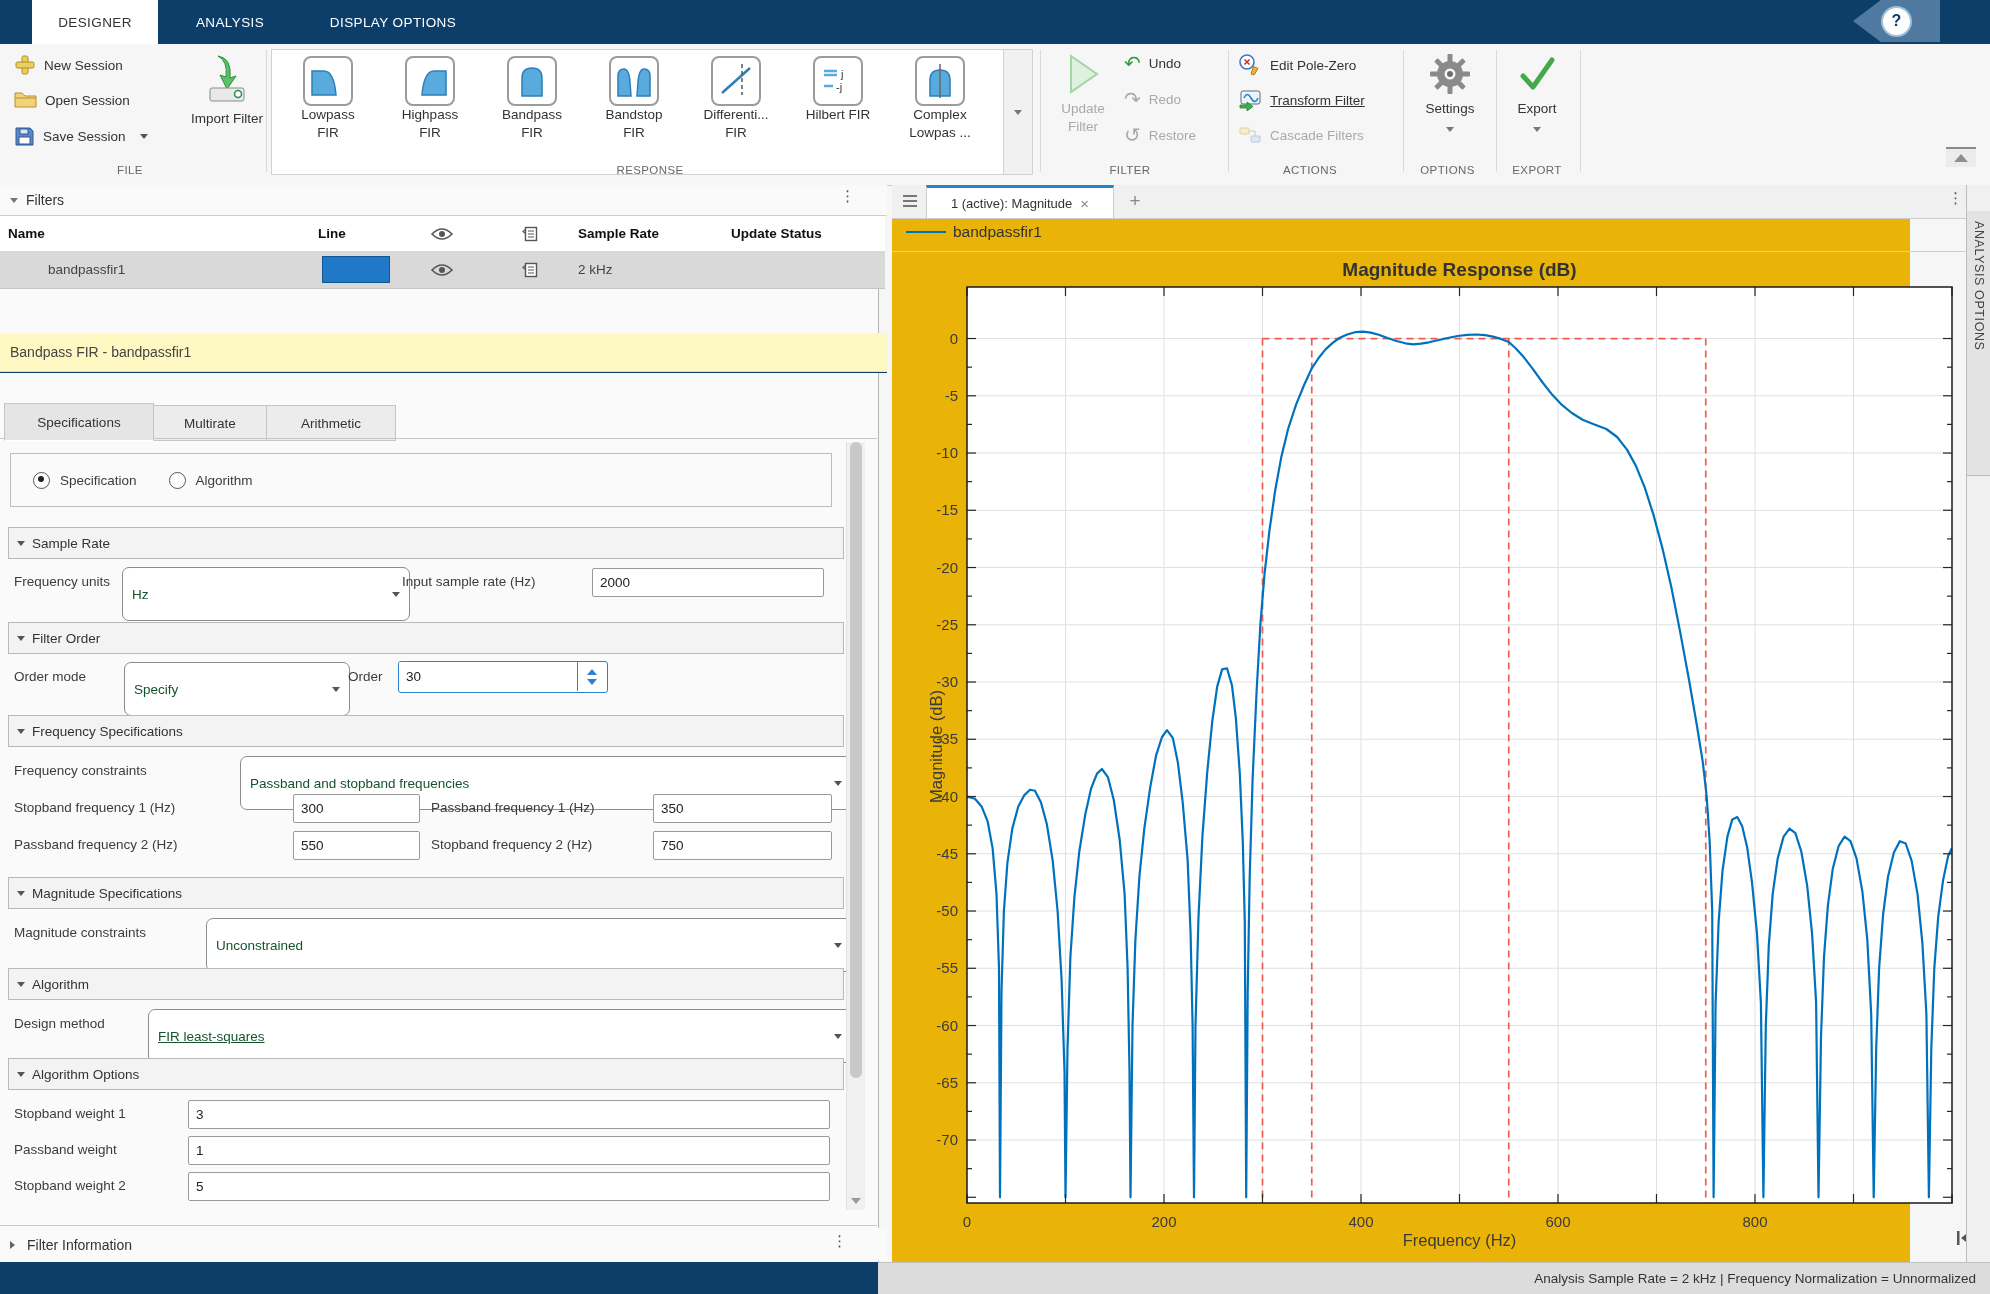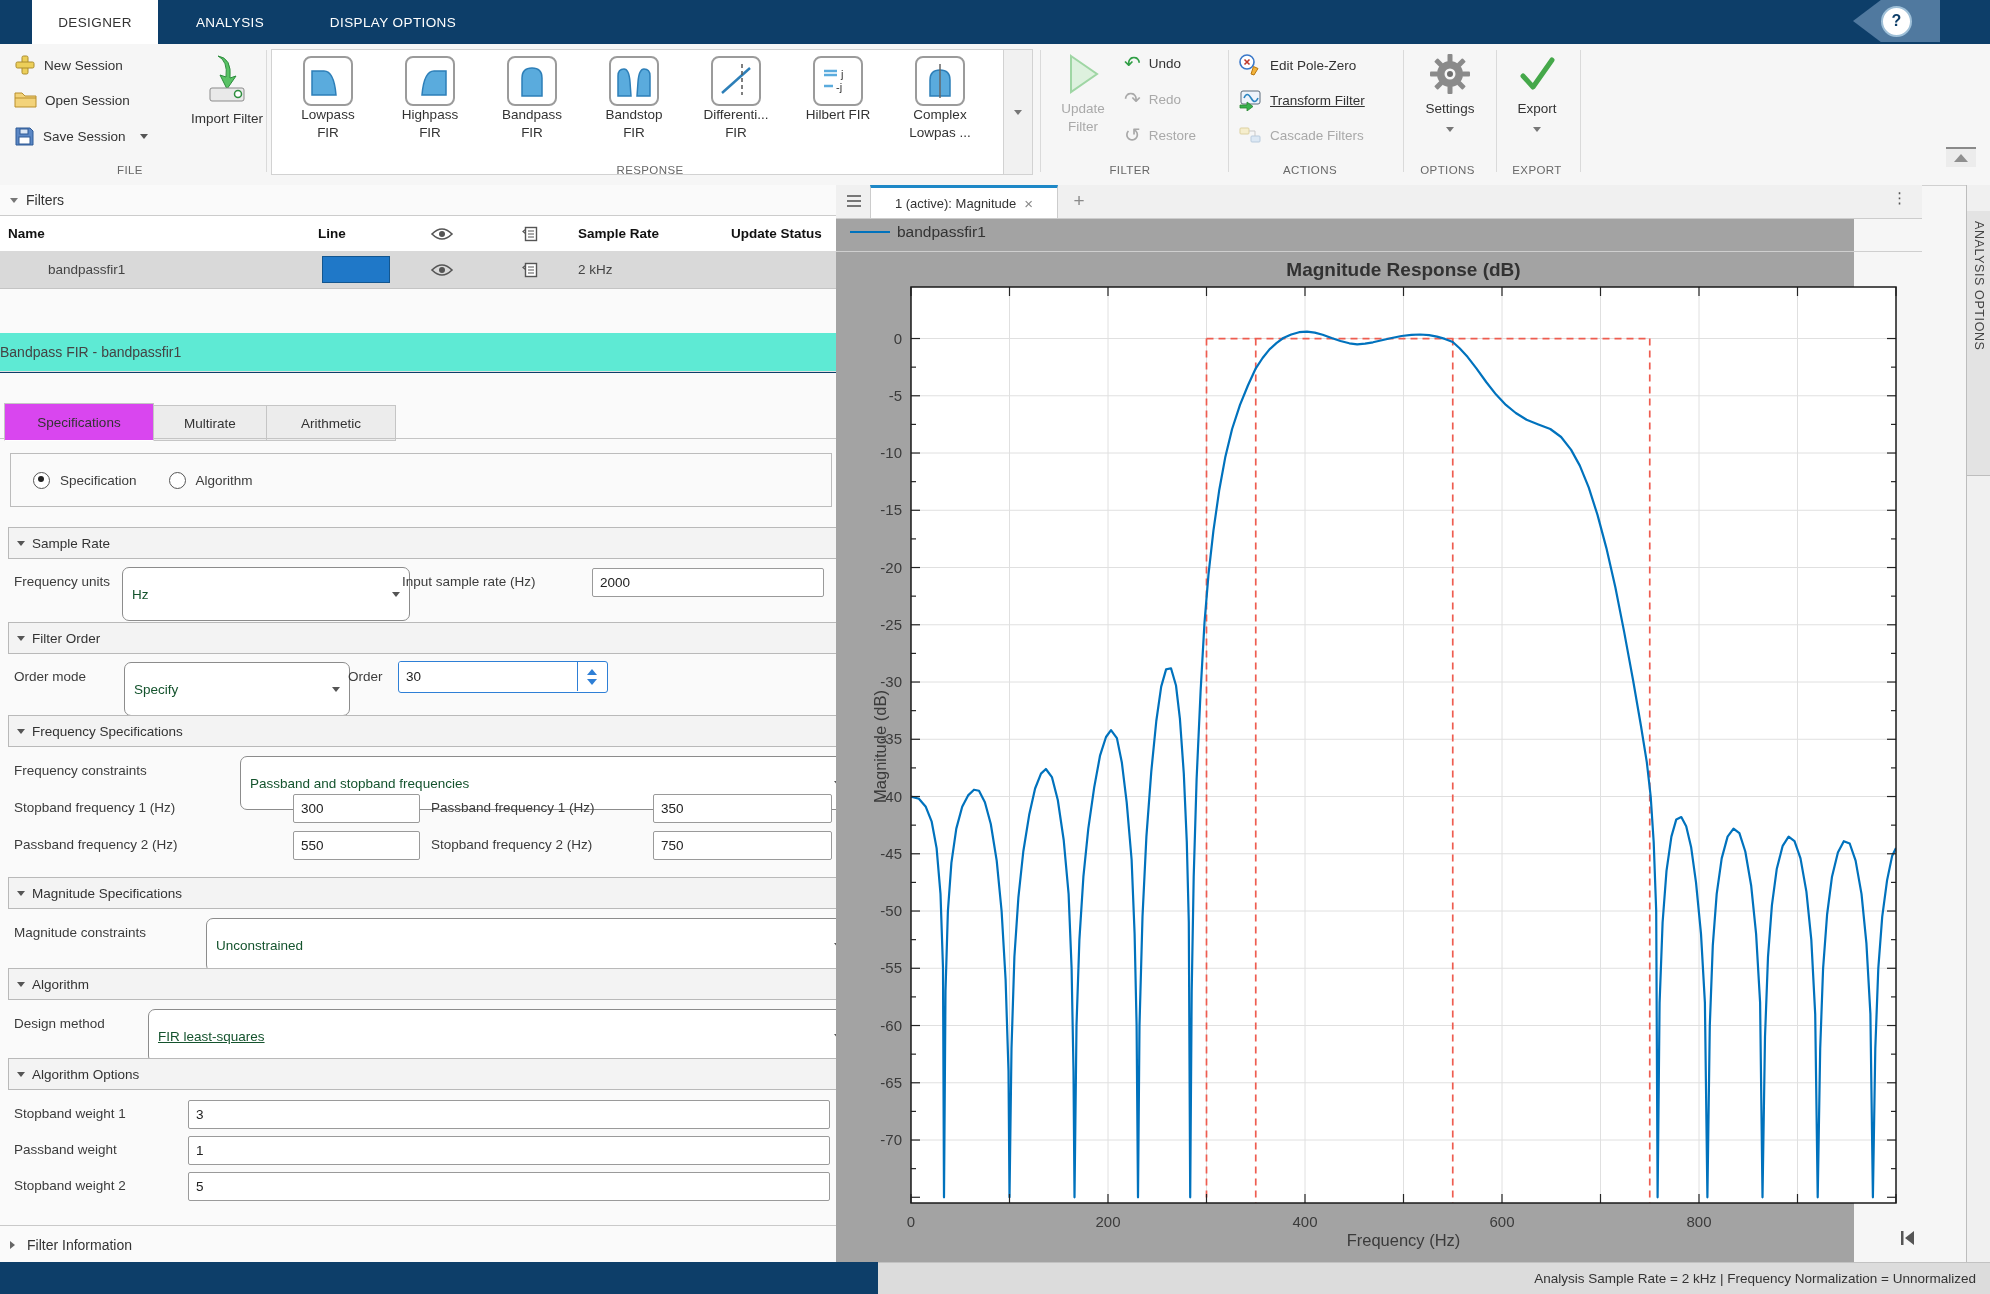--- a/index.html
+++ b/index.html
@@ -44,7 +44,7 @@
   .scrolltrack{background:#f0f0f0;border-left:1px solid #e2e2e2;}
   .scrollthumb{background:#c9c9c9;border-radius:7px;}
   
-  .rightpanel{left:836px;top:185px;width:1018px;height:1077px;background:#a3a3a3;}
+  .rightpanel{left:892px;top:185px;width:1018px;height:1077px;background:#eab308;}
   .plottabbar{left:0;top:0;width:1086px;height:33px;background:#f0f0f0;border-bottom:1px solid #ccc;}
   .plottab{background:#fff;border-left:1px solid #ccc;border-right:1px solid #ccc;border-top:3px solid #1e88c7;display:flex;align-items:center;gap:8px;justify-content:center;font-size:13px;color:#333;}
   .grid{stroke:#e0e0e0;stroke-width:1;}

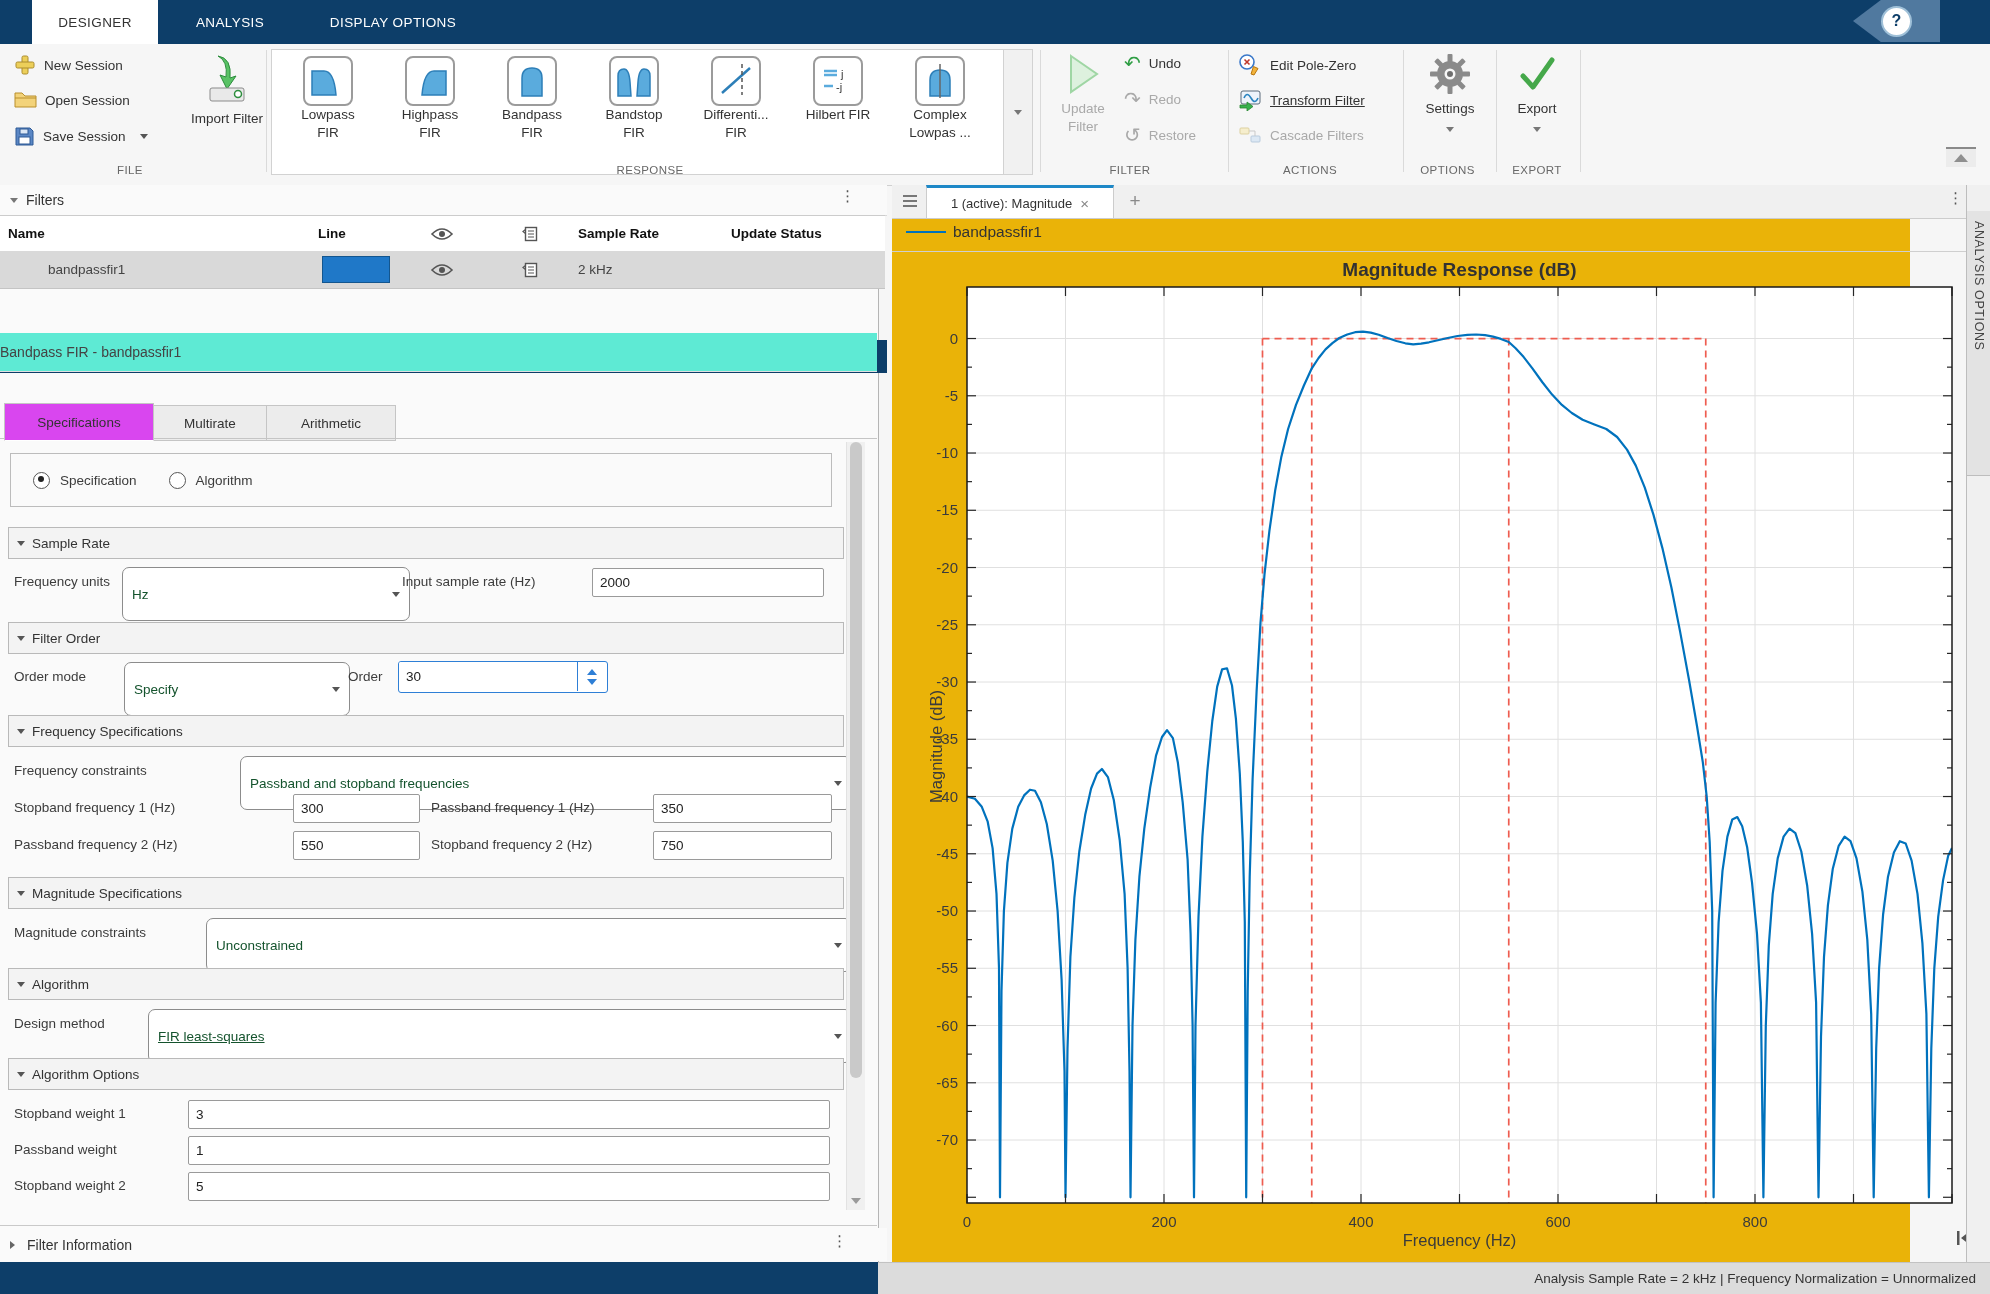--- a/index.html
+++ b/index.html
@@ -318,7 +318,7 @@
       <span>Parameters</span>
       <span class="dots abs" style="left:840px;top:9px;color:#fff;">⋮</span>
     </div>
-    <div class="abs" style="left:0;top:148px;width:877px;height:38px;background:#5eead4;border-bottom:1px solid #e0e0e0;display:flex;align-items:center;padding-left:0;font-size:14px;color:#444;">
+    <div class="abs" style="left:0;top:148px;width:877px;height:38px;background:#fef9c3;border-bottom:1px solid #e0e0e0;display:flex;align-items:center;padding-left:10px;font-size:14px;color:#444;">
       <span>Bandpass FIR - bandpassfir1</span>
     </div>
 

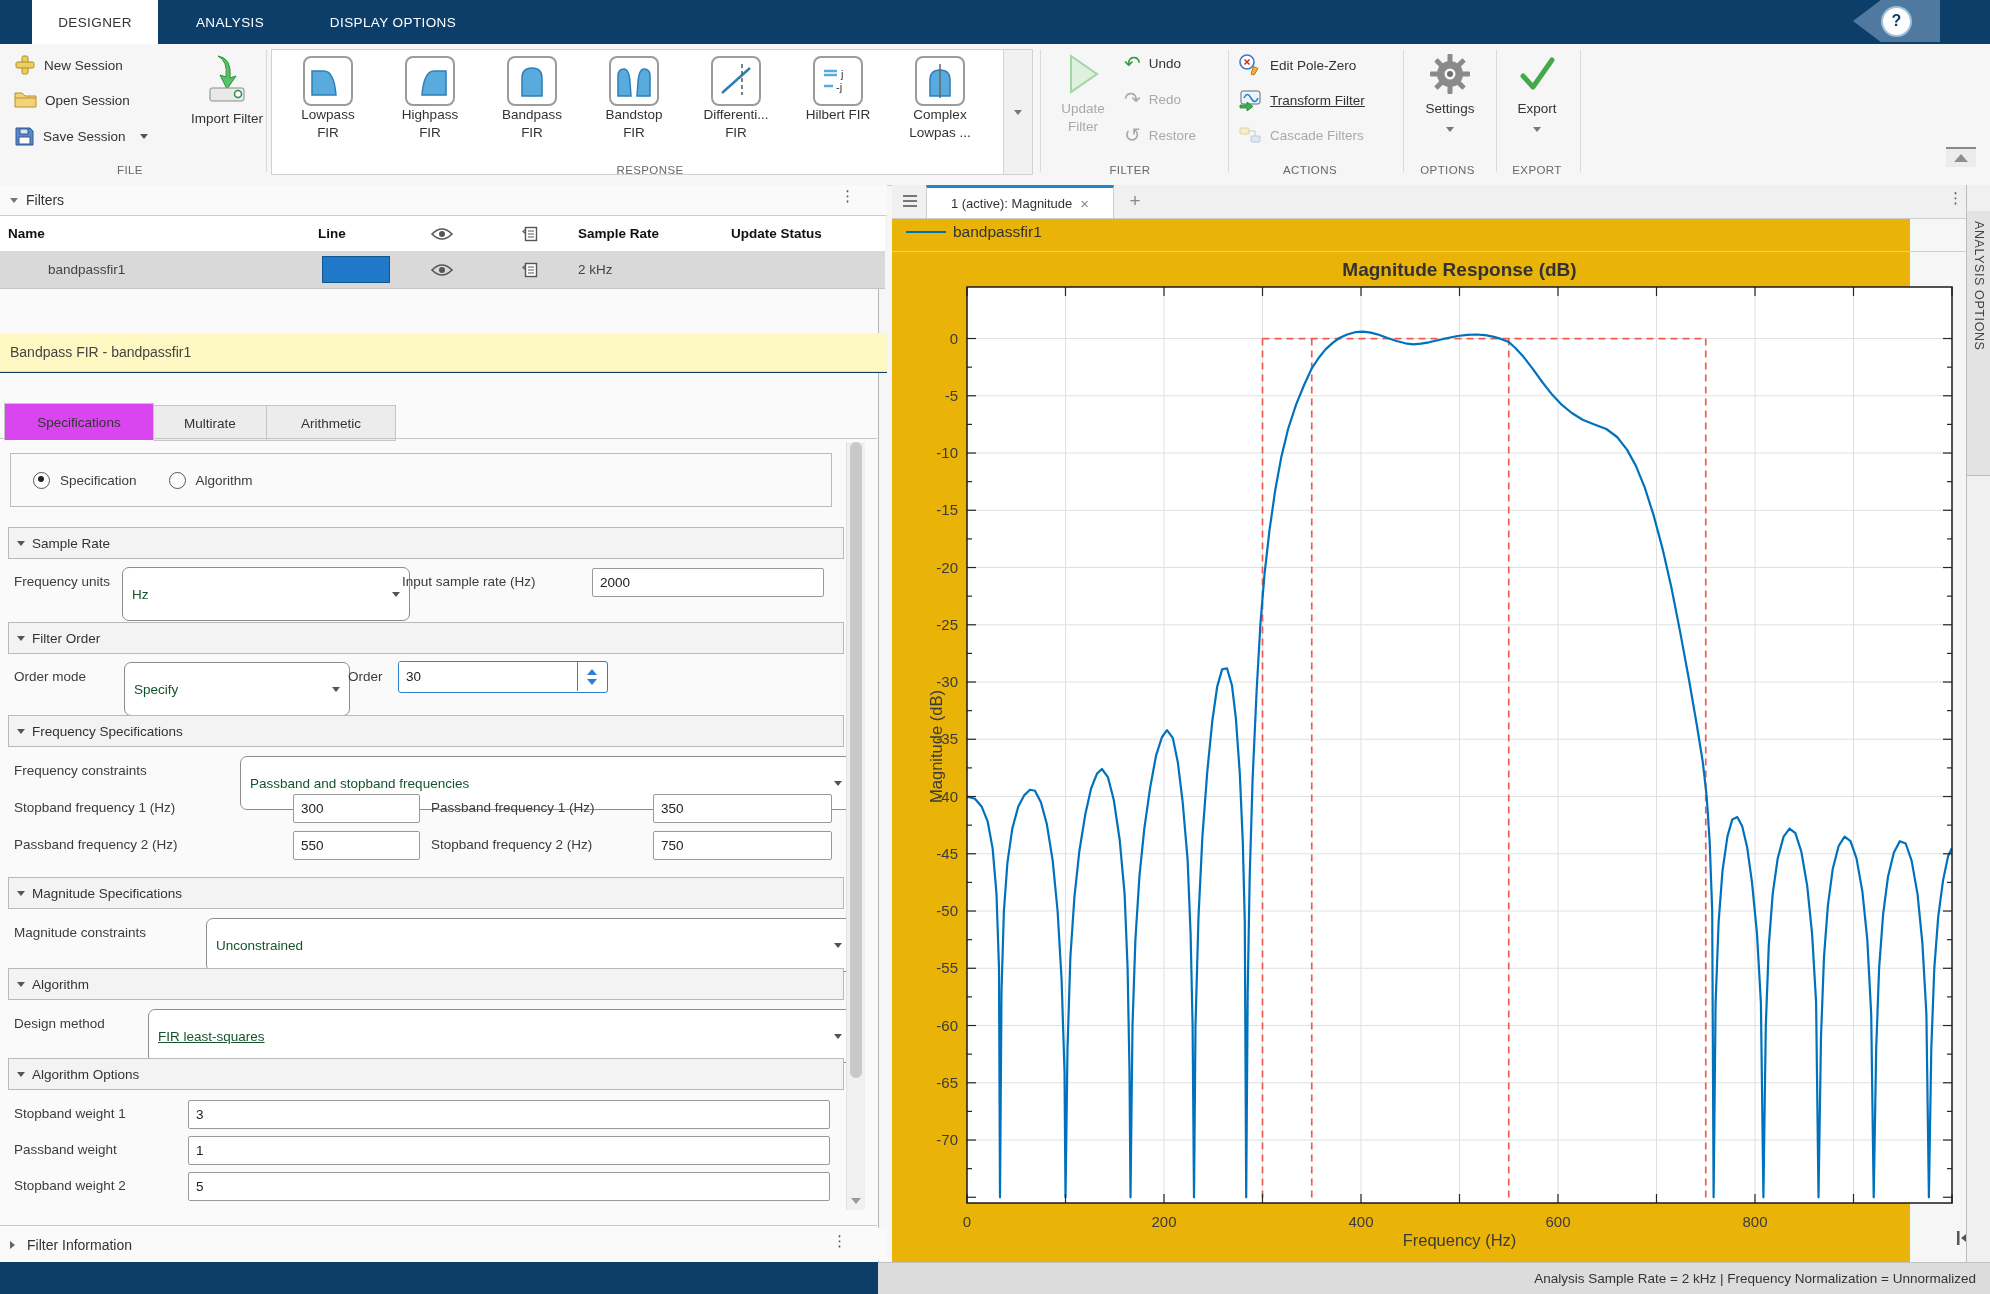--- a/index.html
+++ b/index.html
@@ -33,7 +33,7 @@
   .tcell{font-size:13.5px;color:#444;background:#d9d9d9;display:flex;align-items:center;padding-left:8px;border-right:1px solid #c4c4c4;border-bottom:1px solid #c4c4c4;}
   .navybar{background:#0d3e69;color:#fff;display:flex;align-items:center;gap:9px;padding-left:10px;font-size:14px;}
   .ptab{display:flex;align-items:center;justify-content:center;font-size:13.5px;color:#333;background:#ececec;border:1px solid #c5c5c5;cursor:pointer;}
-  .ptab.active{background:#d946ef;border-bottom:1px solid #fff;}
+  .ptab.active{background:#e5e5e5;border-bottom:1px solid #fff;}
   .groupbox{border:1px solid #bcbcbc;background:#fafafa;}
   .radio{width:15px;height:15px;border-radius:50%;border:1.5px solid #555;background:#fff;display:inline-block;position:relative;}
   .radio.sel::after{content:"";position:absolute;left:3.5px;top:3.5px;width:6px;height:6px;border-radius:50%;background:#222;}

